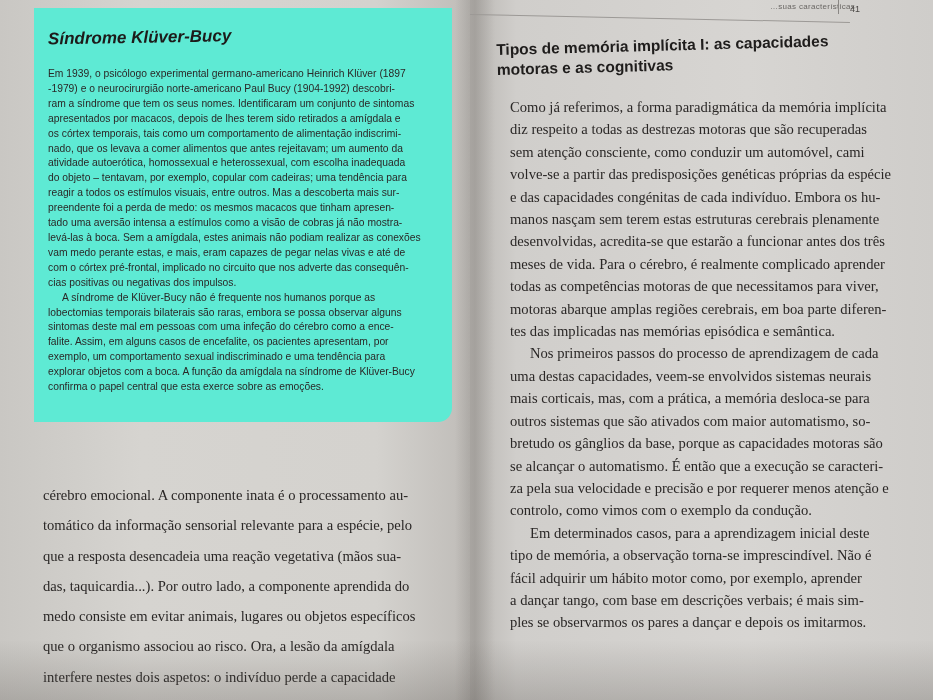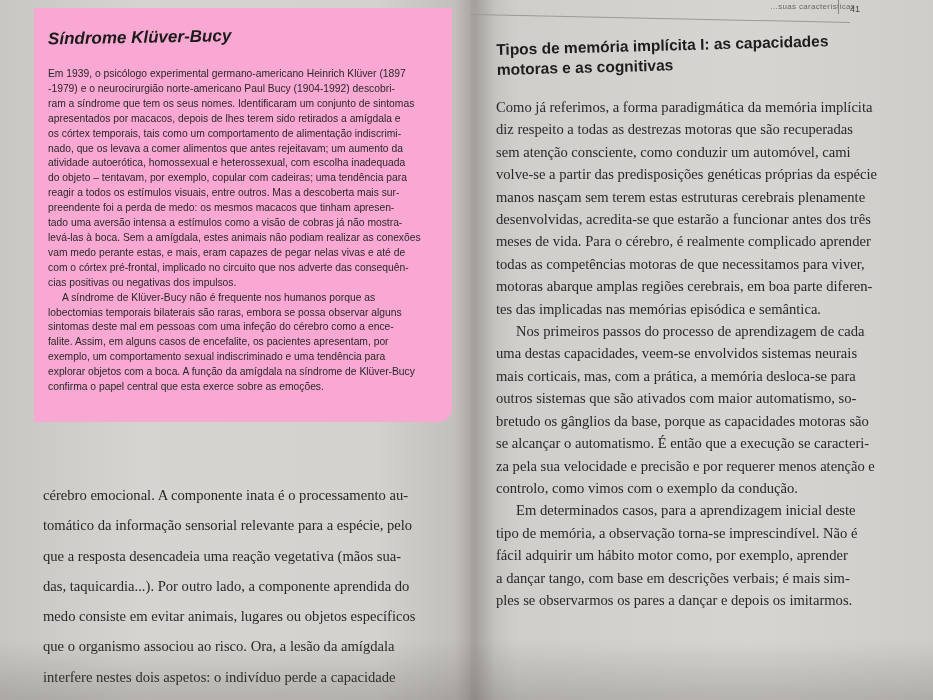--- a/index.html
+++ b/index.html
@@ -39,7 +39,7 @@
     position: absolute;
     left: 34px; top: 8px;
     width: 418px; height: 414px;
-    background: #f9a8d4;
+    background: #5eead4;
     border-radius: 0 0 14px 0;
     padding: 18px 14px 10px 14px;
   }

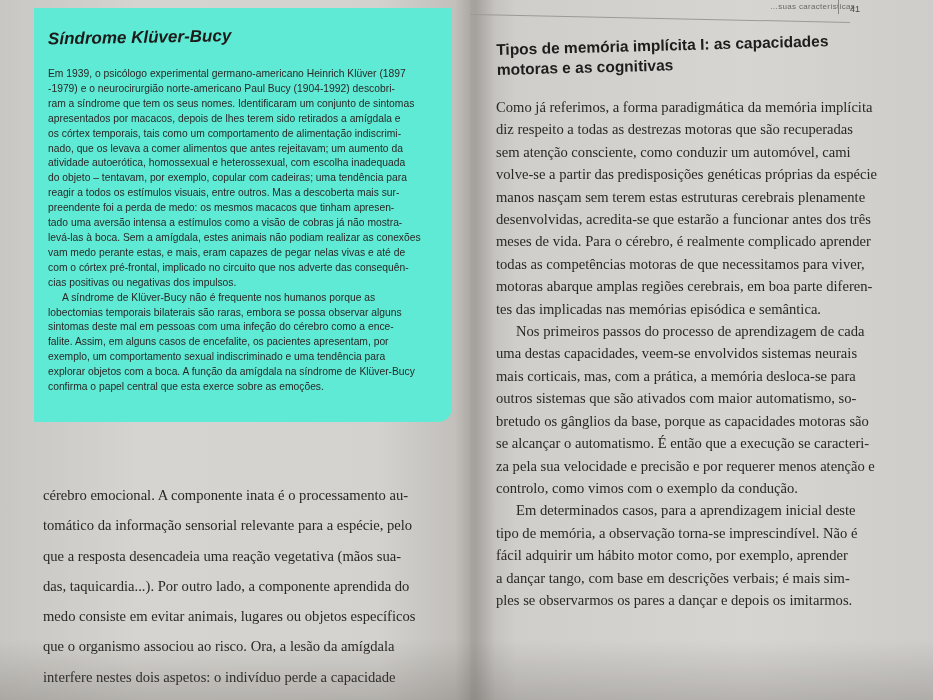--- a/index.html
+++ b/index.html
@@ -104,7 +104,7 @@
   }
   .right-text {
     position: absolute;
-    left: 496px; top: 96px;
+    left: 510px; top: 96px;
     width: 410px;
     font-size: 14.6px;
     line-height: 22.4px;

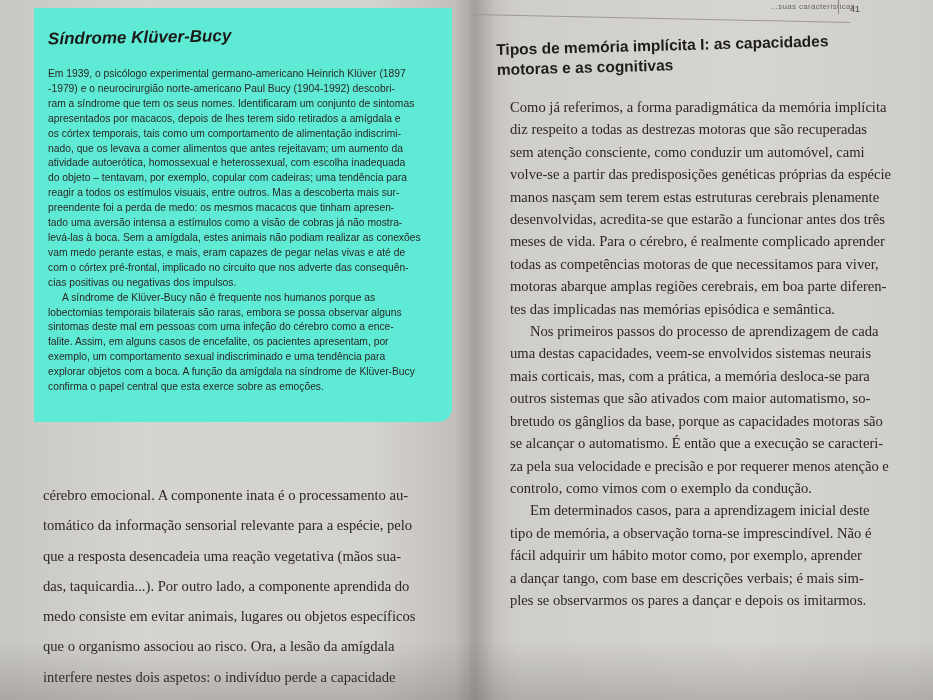--- a/index.html
+++ b/index.html
@@ -178,6 +178,7 @@
     <span class="line">diz respeito a todas as destrezas motoras que são recuperadas</span>
     <span class="line">sem atenção consciente, como conduzir um automóvel, cami</span>
     <span class="line">volve-se a partir das predisposições genéticas próprias da espécie</span>
+    <span class="line">e das capacidades congénitas de cada indivíduo. Embora os hu-</span>
     <span class="line">manos nasçam sem terem estas estruturas cerebrais plenamente</span>
     <span class="line">desenvolvidas, acredita-se que estarão a funcionar antes dos três</span>
     <span class="line">meses de vida. Para o cérebro, é realmente complicado aprender</span>

